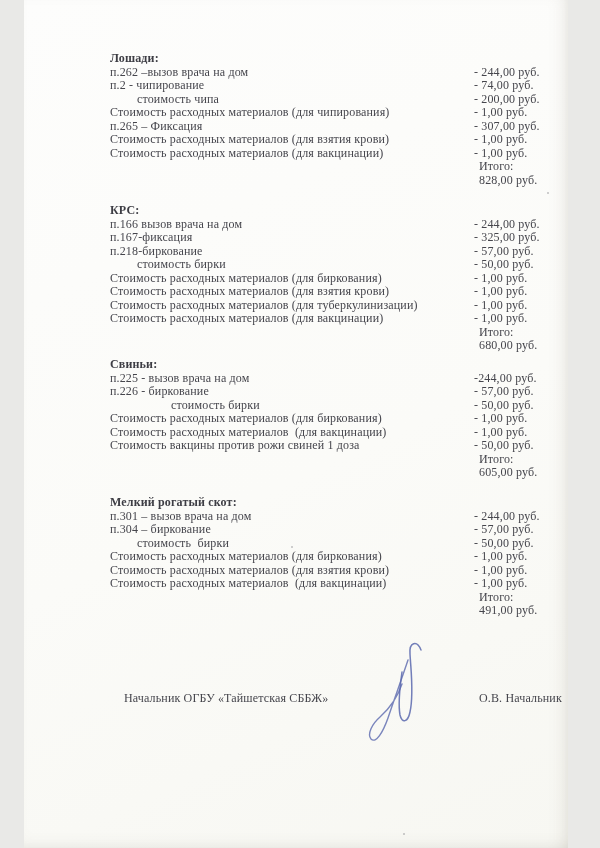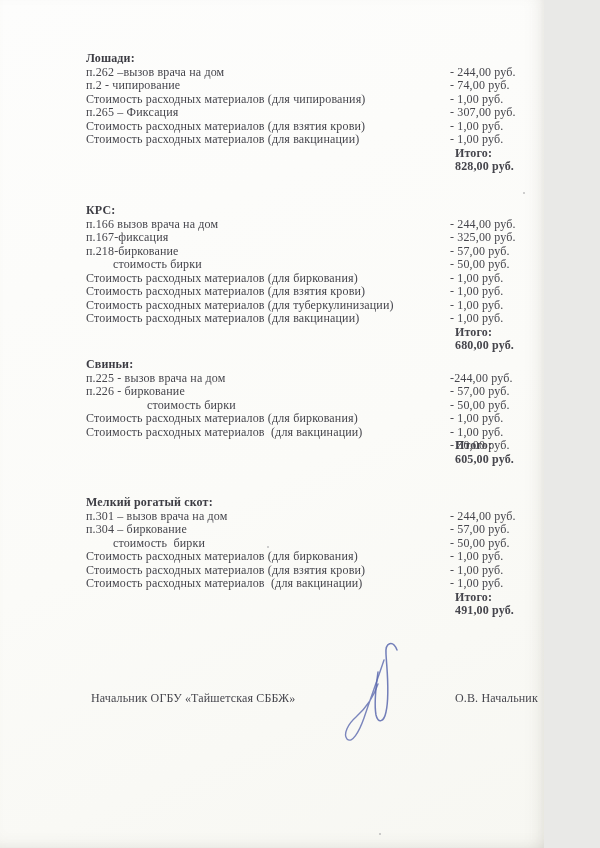--- a/index.html
+++ b/index.html
@@ -16,6 +16,7 @@
     box-shadow: inset -14px 0 20px -16px rgba(125,120,105,.28),
                 inset 0 -12px 18px -14px rgba(125,120,105,.20);
     color: #45454c;
+    margin-left: 24px;
   }
   .section {
     position: absolute;

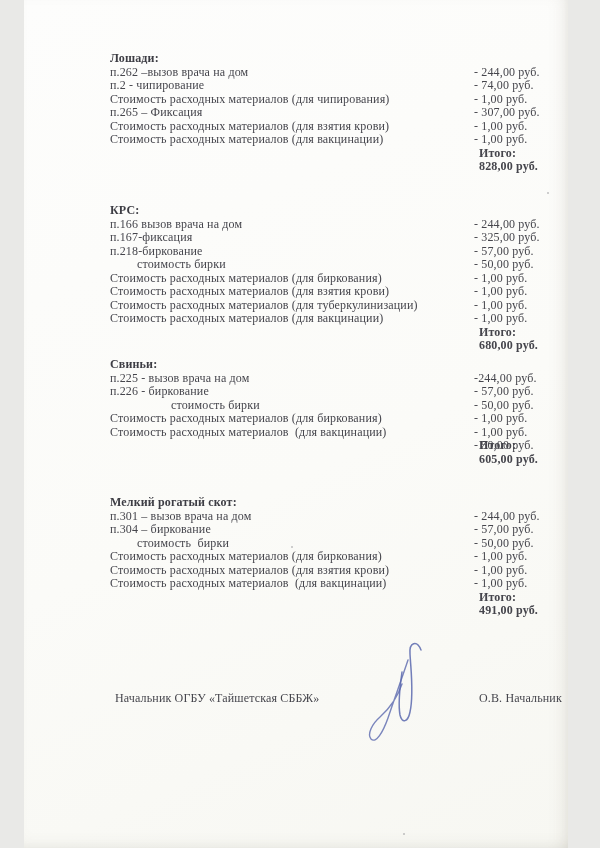--- a/index.html
+++ b/index.html
@@ -88,6 +88,10 @@
       <span class="price">- 74,00 руб.</span>
     </div>
 
+    <div class="row">
+      <span class="label indent-1">стоимость чипа</span>
+      <span class="price">- 200,00 руб.</span>
+    </div>
 
     <div class="row">
       <span class="label">Стоимость расходных материалов (для чипирования)</span>

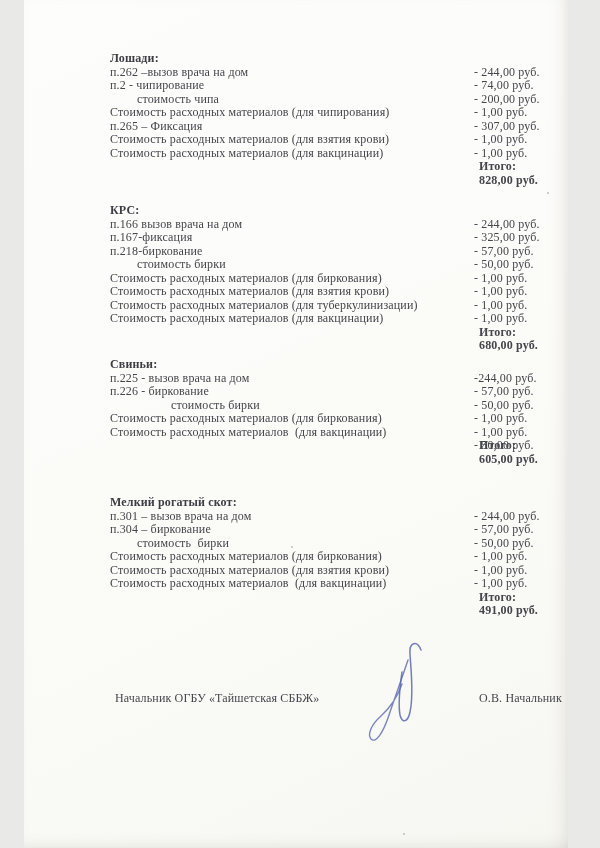--- a/index.html
+++ b/index.html
@@ -42,7 +42,6 @@
   .total {
     padding-left: 369px;
     white-space: pre-wrap;
-    font-weight: bold;
   }
   .footer-left {
     position: absolute;

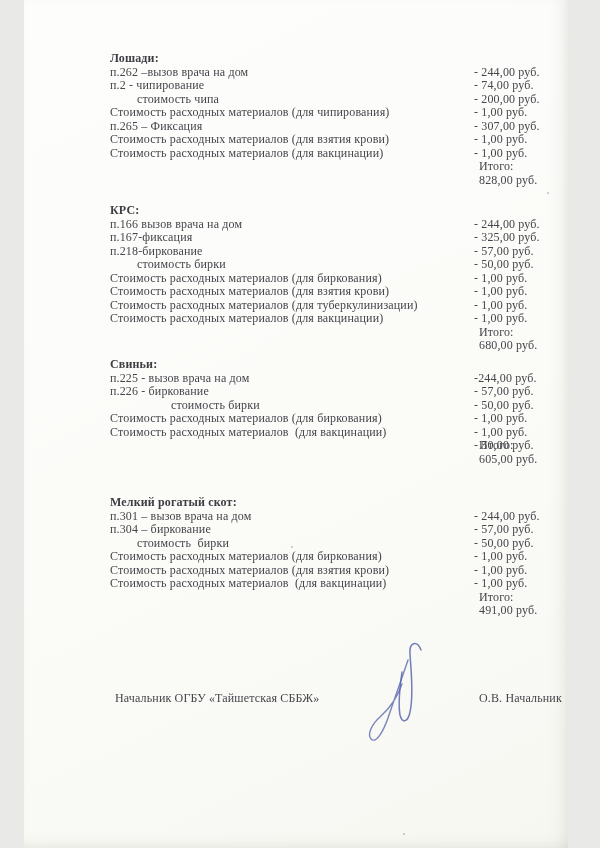--- a/index.html
+++ b/index.html
@@ -191,6 +191,7 @@
     </div>
 
     <div class="row">
+      <span class="label">Стоимость вакцины против рожи свиней 1 доза</span>
       <span class="price">- 50,00 руб.</span>
     </div>
   </div>

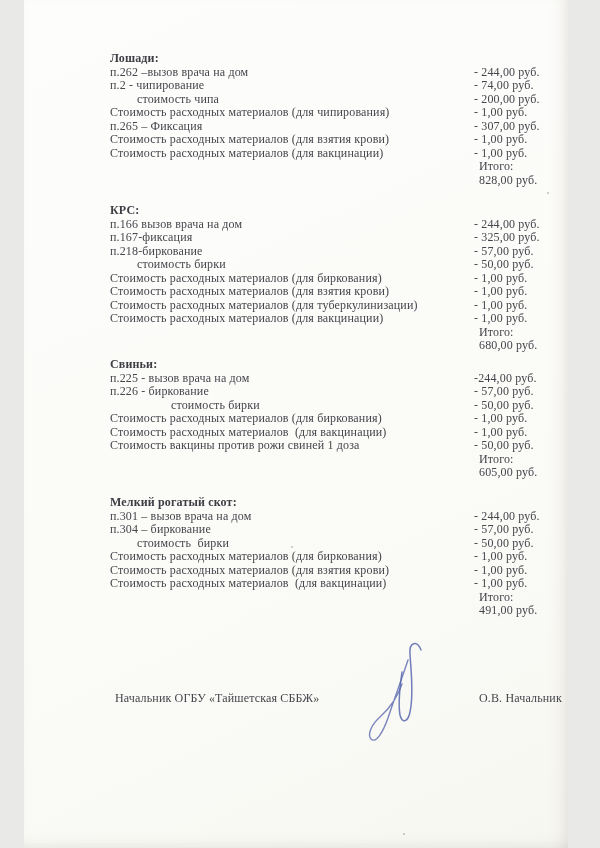--- a/index.html
+++ b/index.html
@@ -45,7 +45,7 @@
   }
   .footer-left {
     position: absolute;
-    left: 91px; top: 691px;
+    left: 100px; top: 691px;
     font-size: 12px; line-height: 14px; letter-spacing: .15px;
     white-space: pre-wrap;
   }

